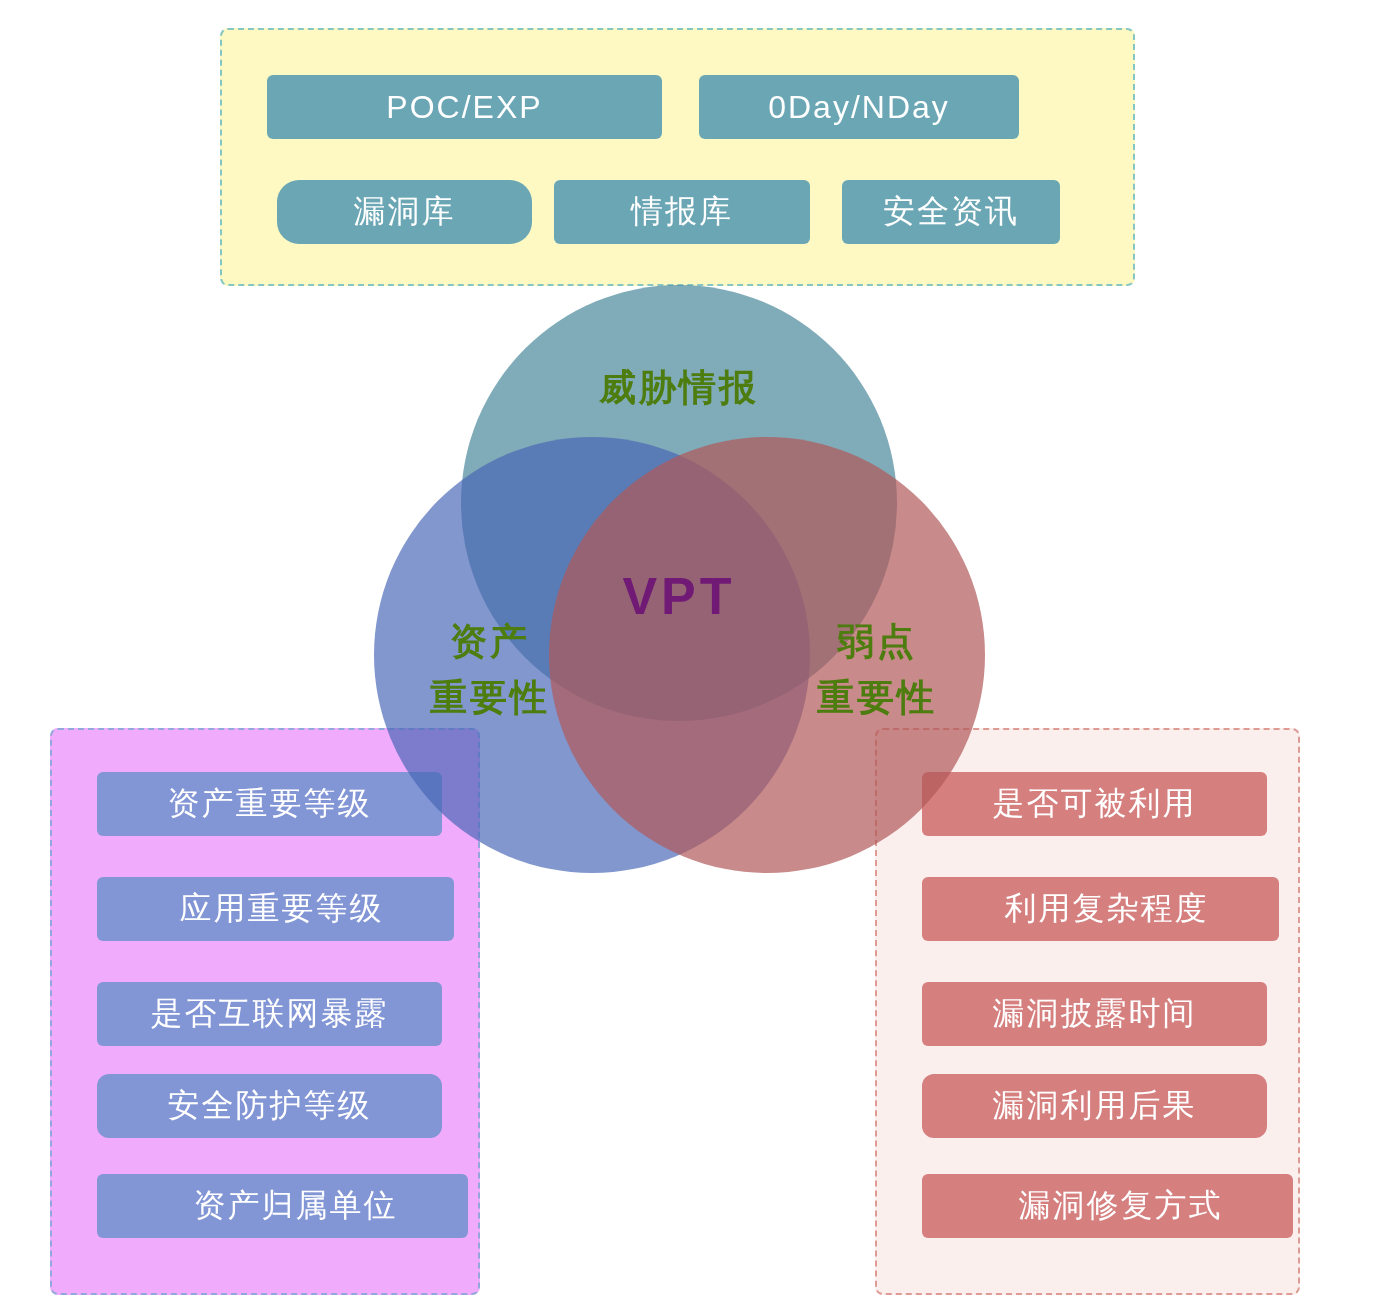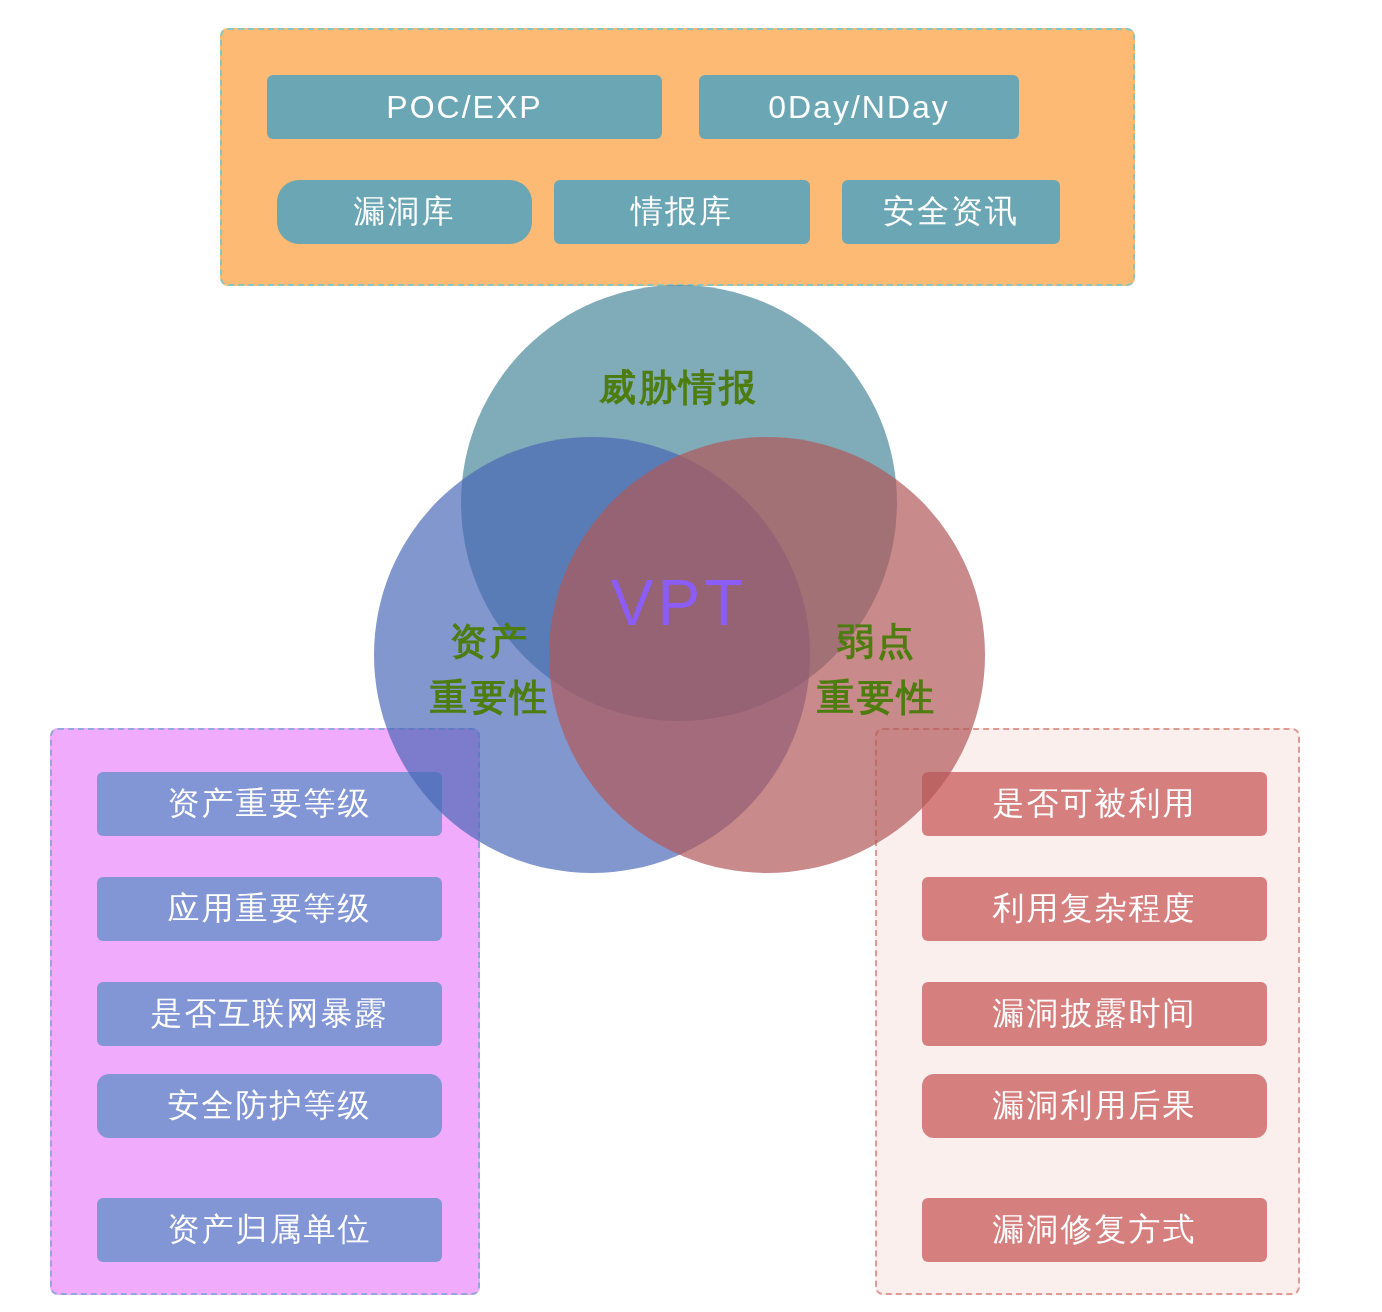--- a/index.html
+++ b/index.html
@@ -23,7 +23,7 @@
   .panel-threat {
     left: 220px; top: 28px;
     width: 915px; height: 258px;
-    background: #fdba74;
+    background: #fef9c3;
     border: 2px dashed #85c6c3;
   }
   .panel-asset {

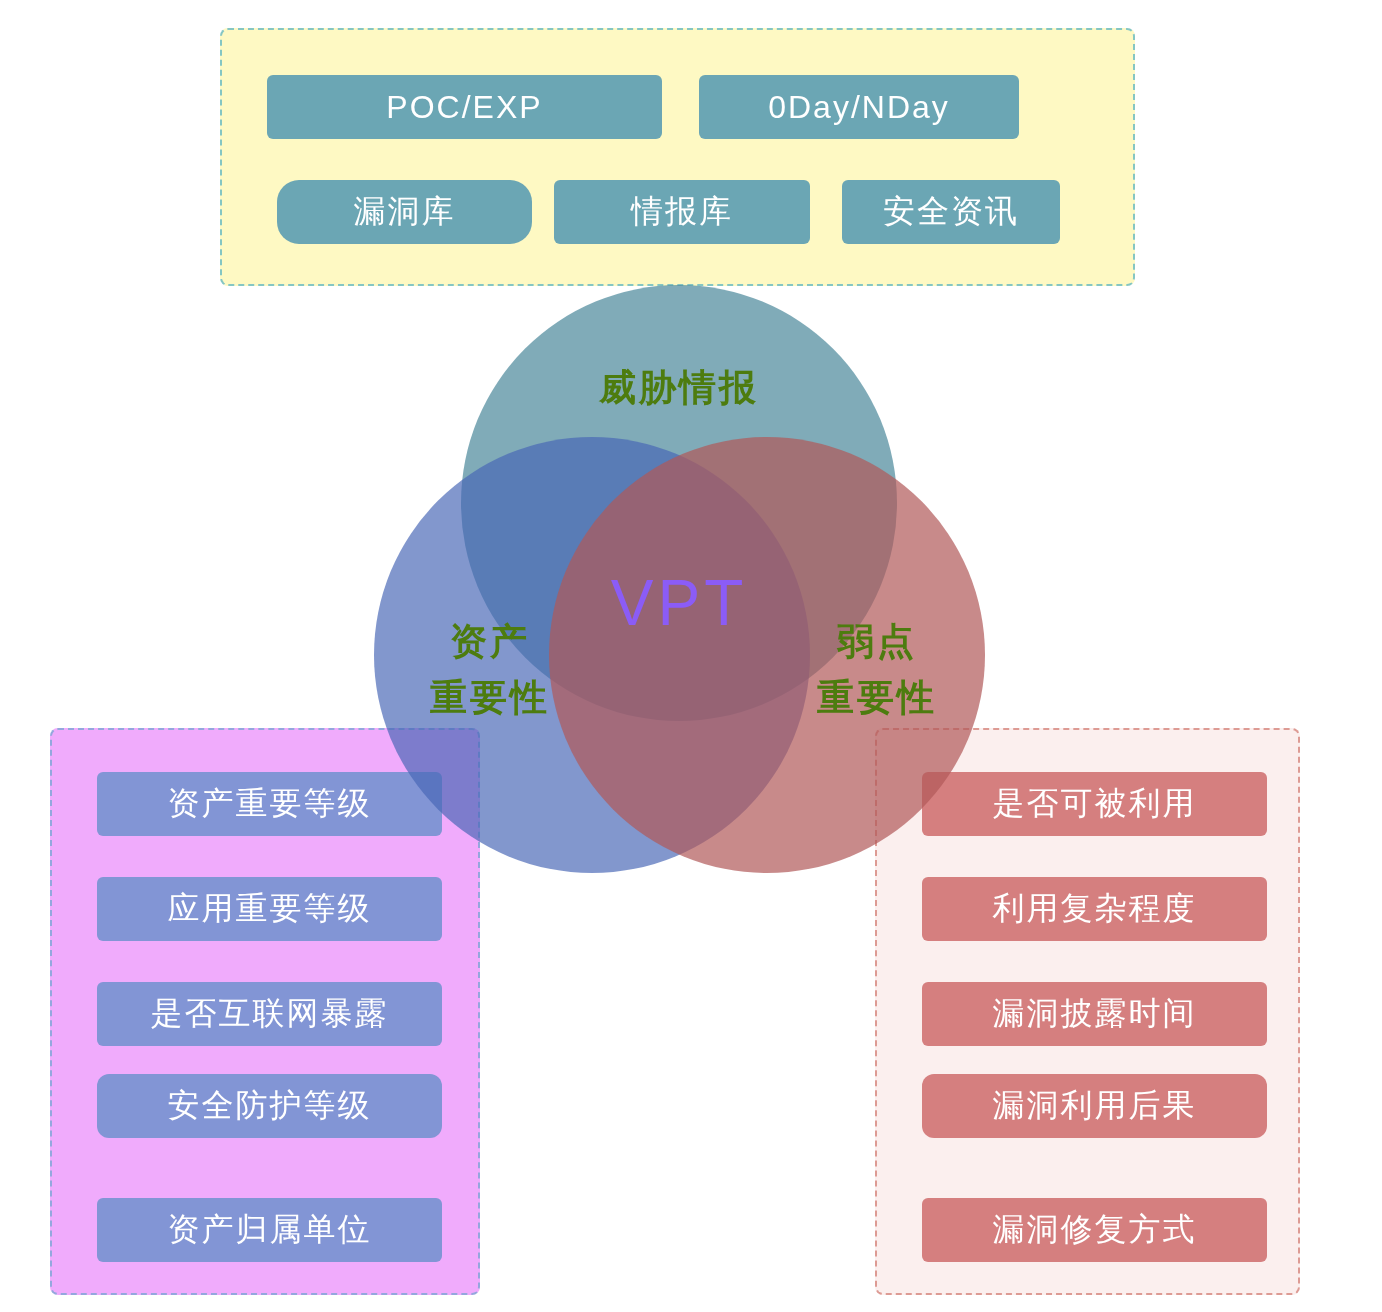--- a/index.html
+++ b/index.html
@@ -97,9 +97,9 @@
     left: 529px; top: 566px;
     width: 300px;
     text-align: center;
-    color: #8b5cf6;
-    font-size: 64px;
-    font-weight: normal;
+    color: #701a75;
+    font-size: 52px;
+    font-weight: bold;
     letter-spacing: 4px;
   }
 </style>

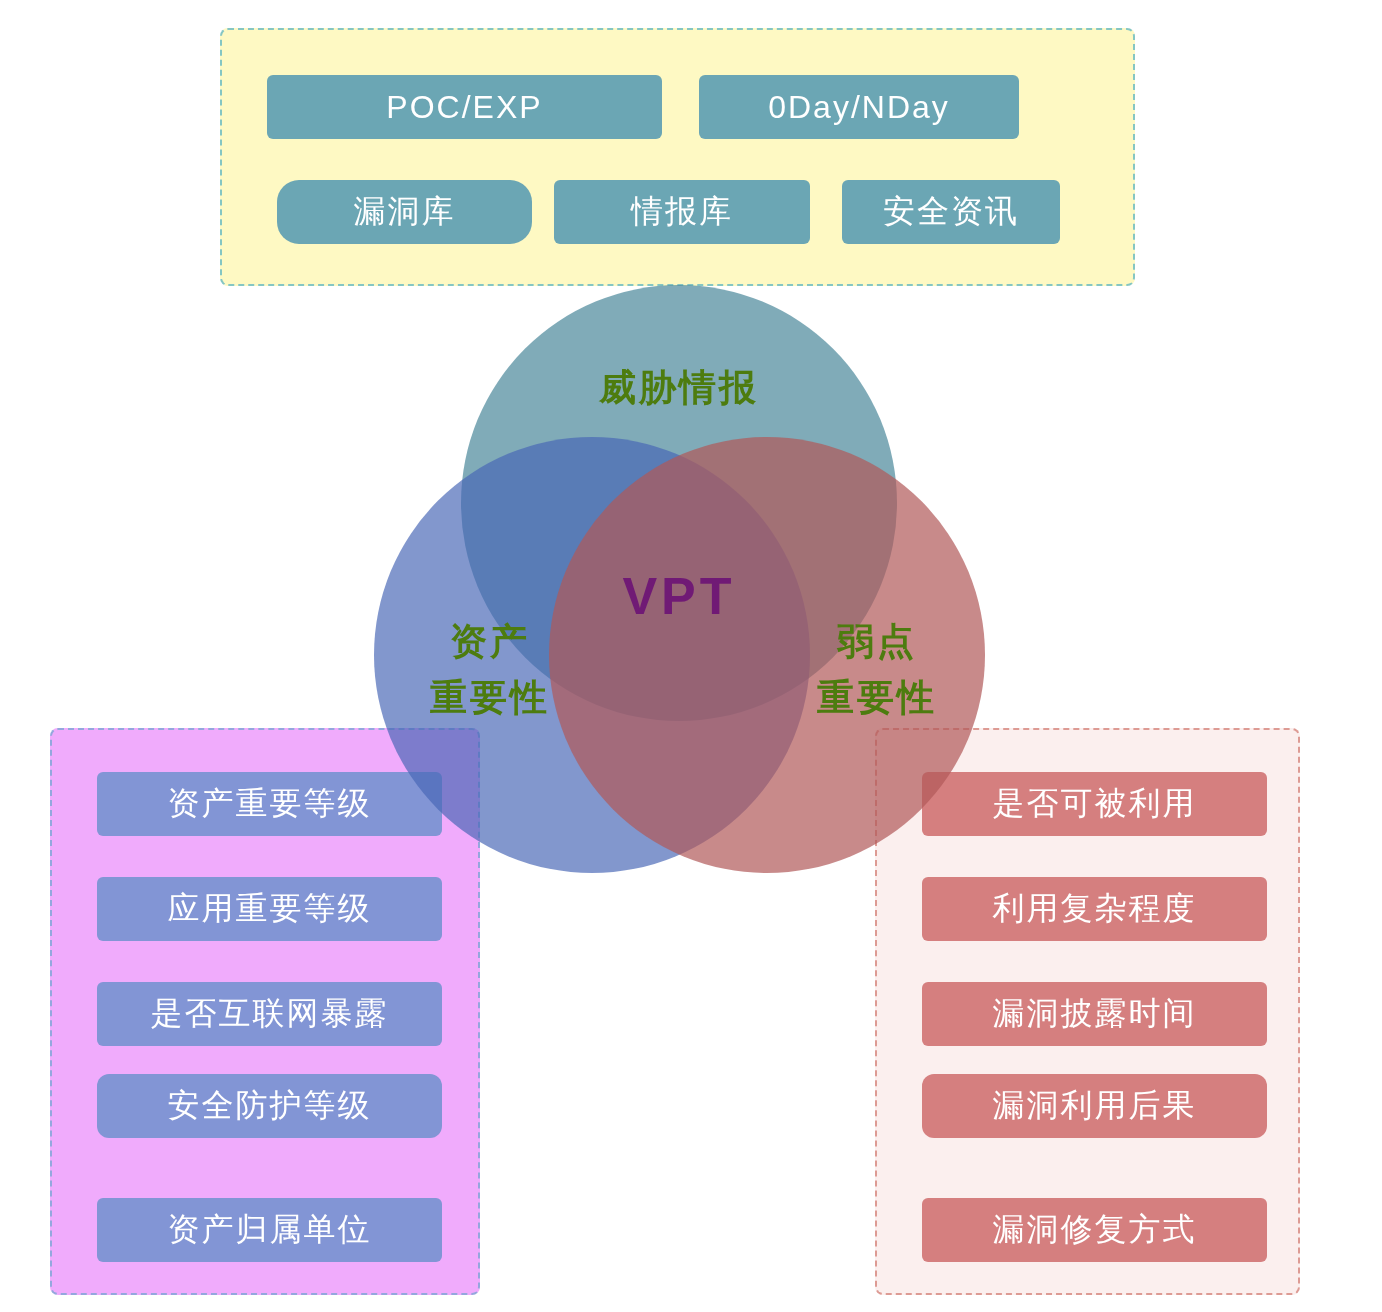--- a/index.html
+++ b/index.html
@@ -64,7 +64,7 @@
   
   .side-chip { left: 45px; width: 345px; }
   .pos-0 { top: 42px; }
-  .pos-1 { top: 147px; }
+  .pos-1 { top: 147px; padding-left: 12px; }
   .pos-2 { top: 252px; }
   .pos-3 { top: 344px; border-radius: 12px; }
   .pos-4 { top: 468px; }

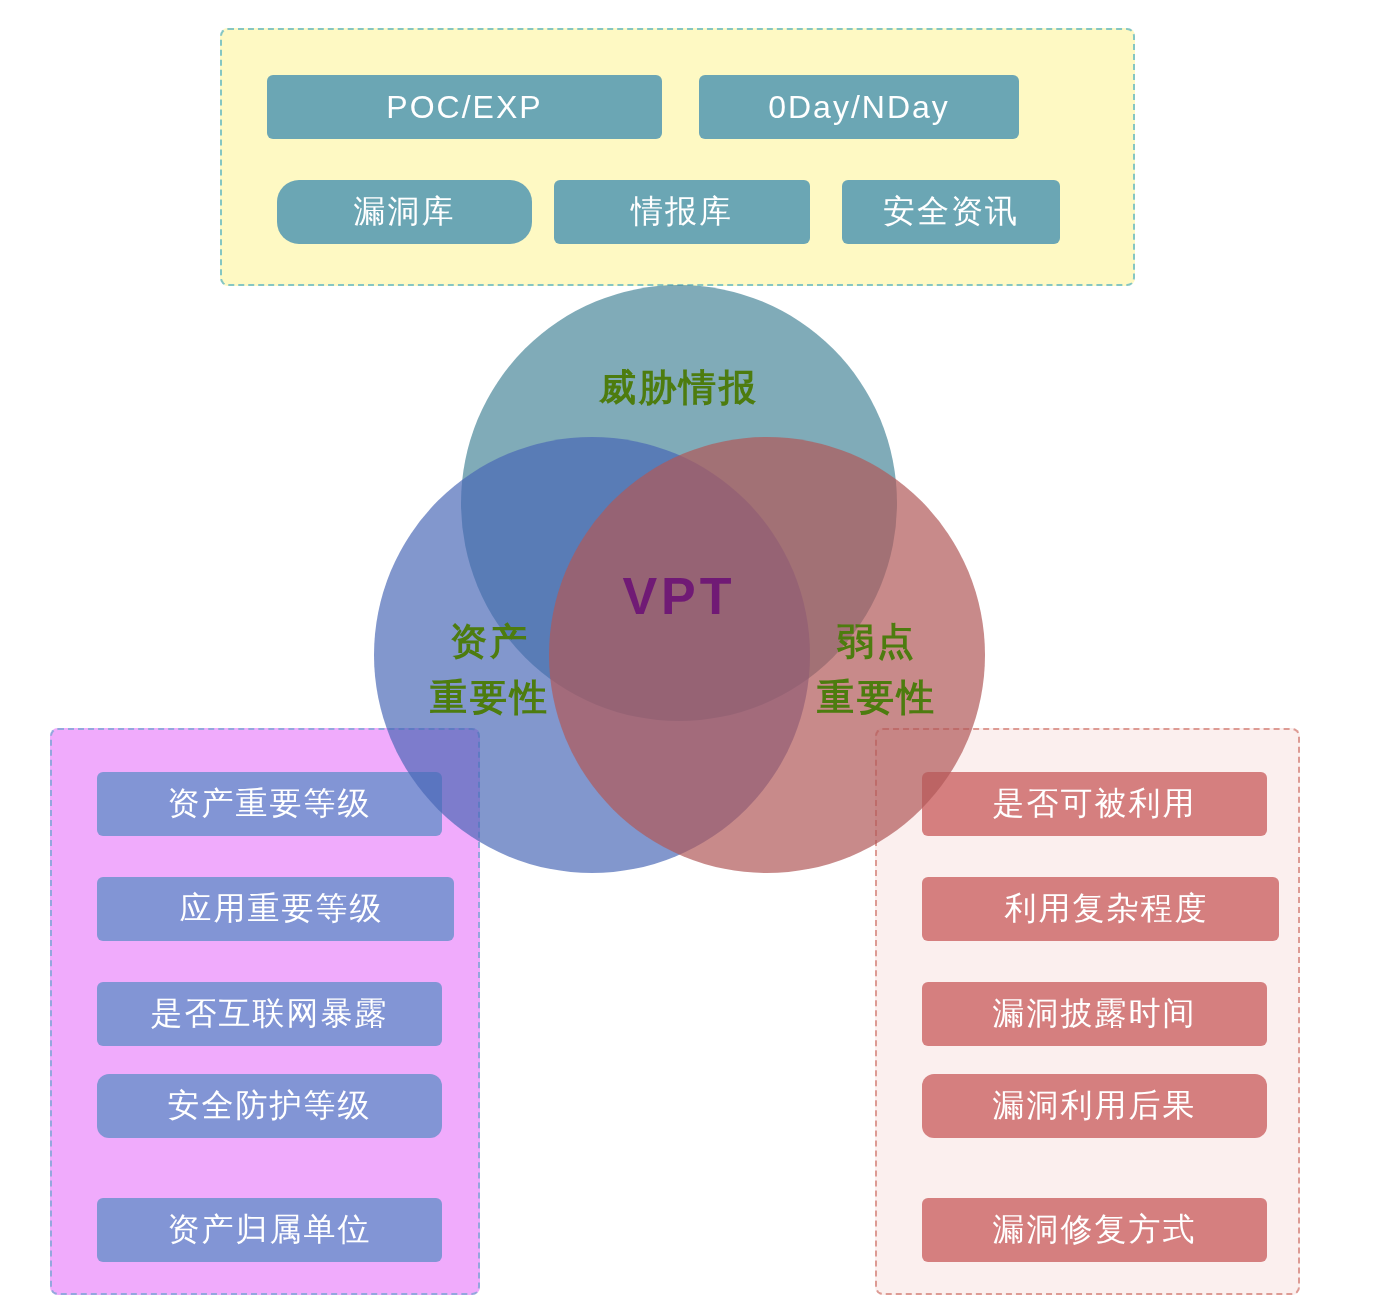--- a/index.html
+++ b/index.html
@@ -67,7 +67,7 @@
   .pos-1 { top: 147px; padding-left: 12px; }
   .pos-2 { top: 252px; }
   .pos-3 { top: 344px; border-radius: 12px; }
-  .pos-4 { top: 468px; }
+  .pos-4 { top: 444px; padding-left: 26px; }
 
   
   .circle {

